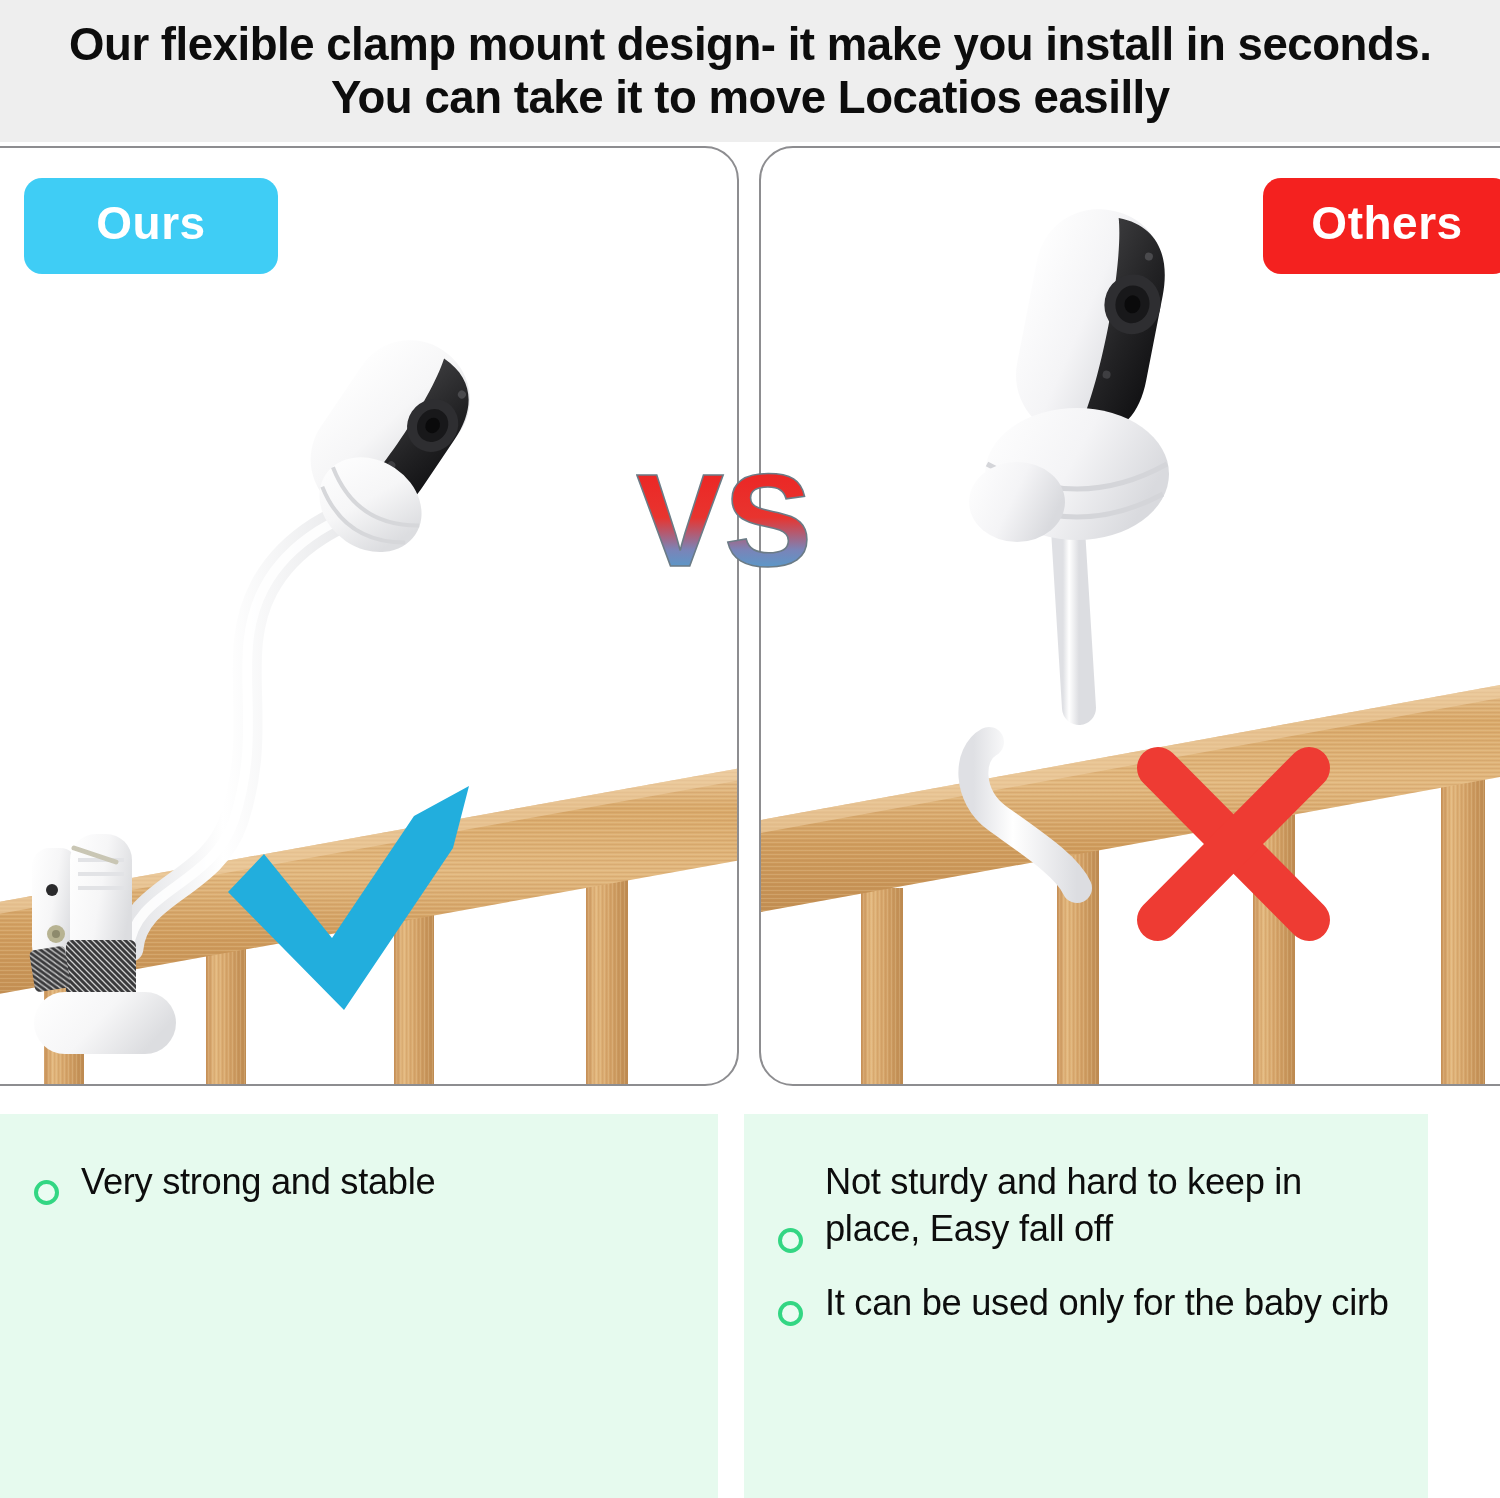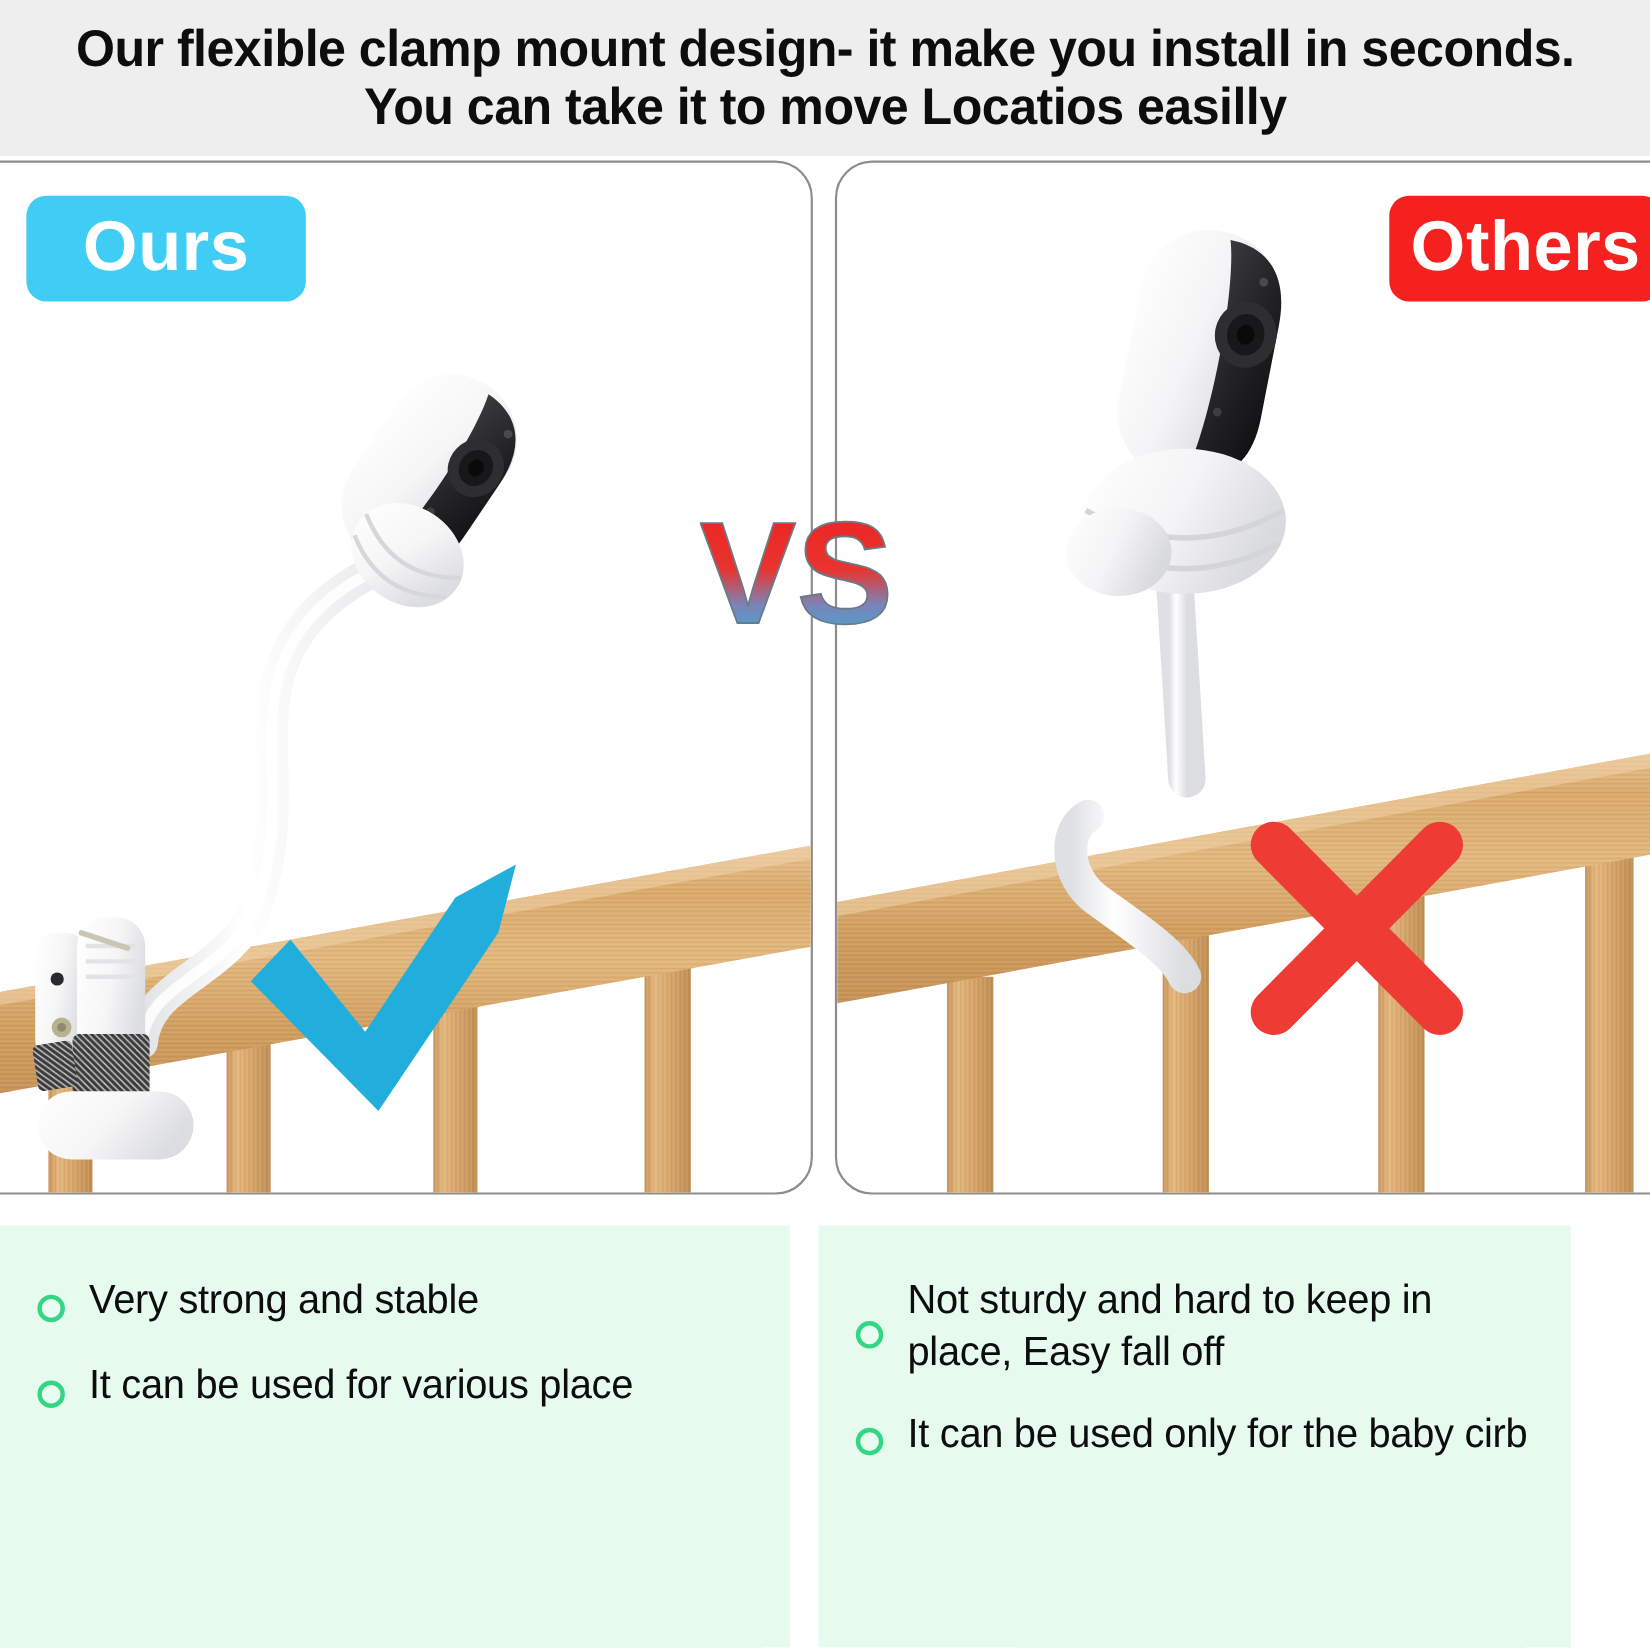--- a/index.html
+++ b/index.html
@@ -64,7 +64,7 @@
     justify-content: center;
     border-radius: 18px;
     color: #ffffff;
-    font-size: 64px;
+    font-size: 46px;
     font-weight: 600;
     letter-spacing: 0.5px;
     z-index: 30;

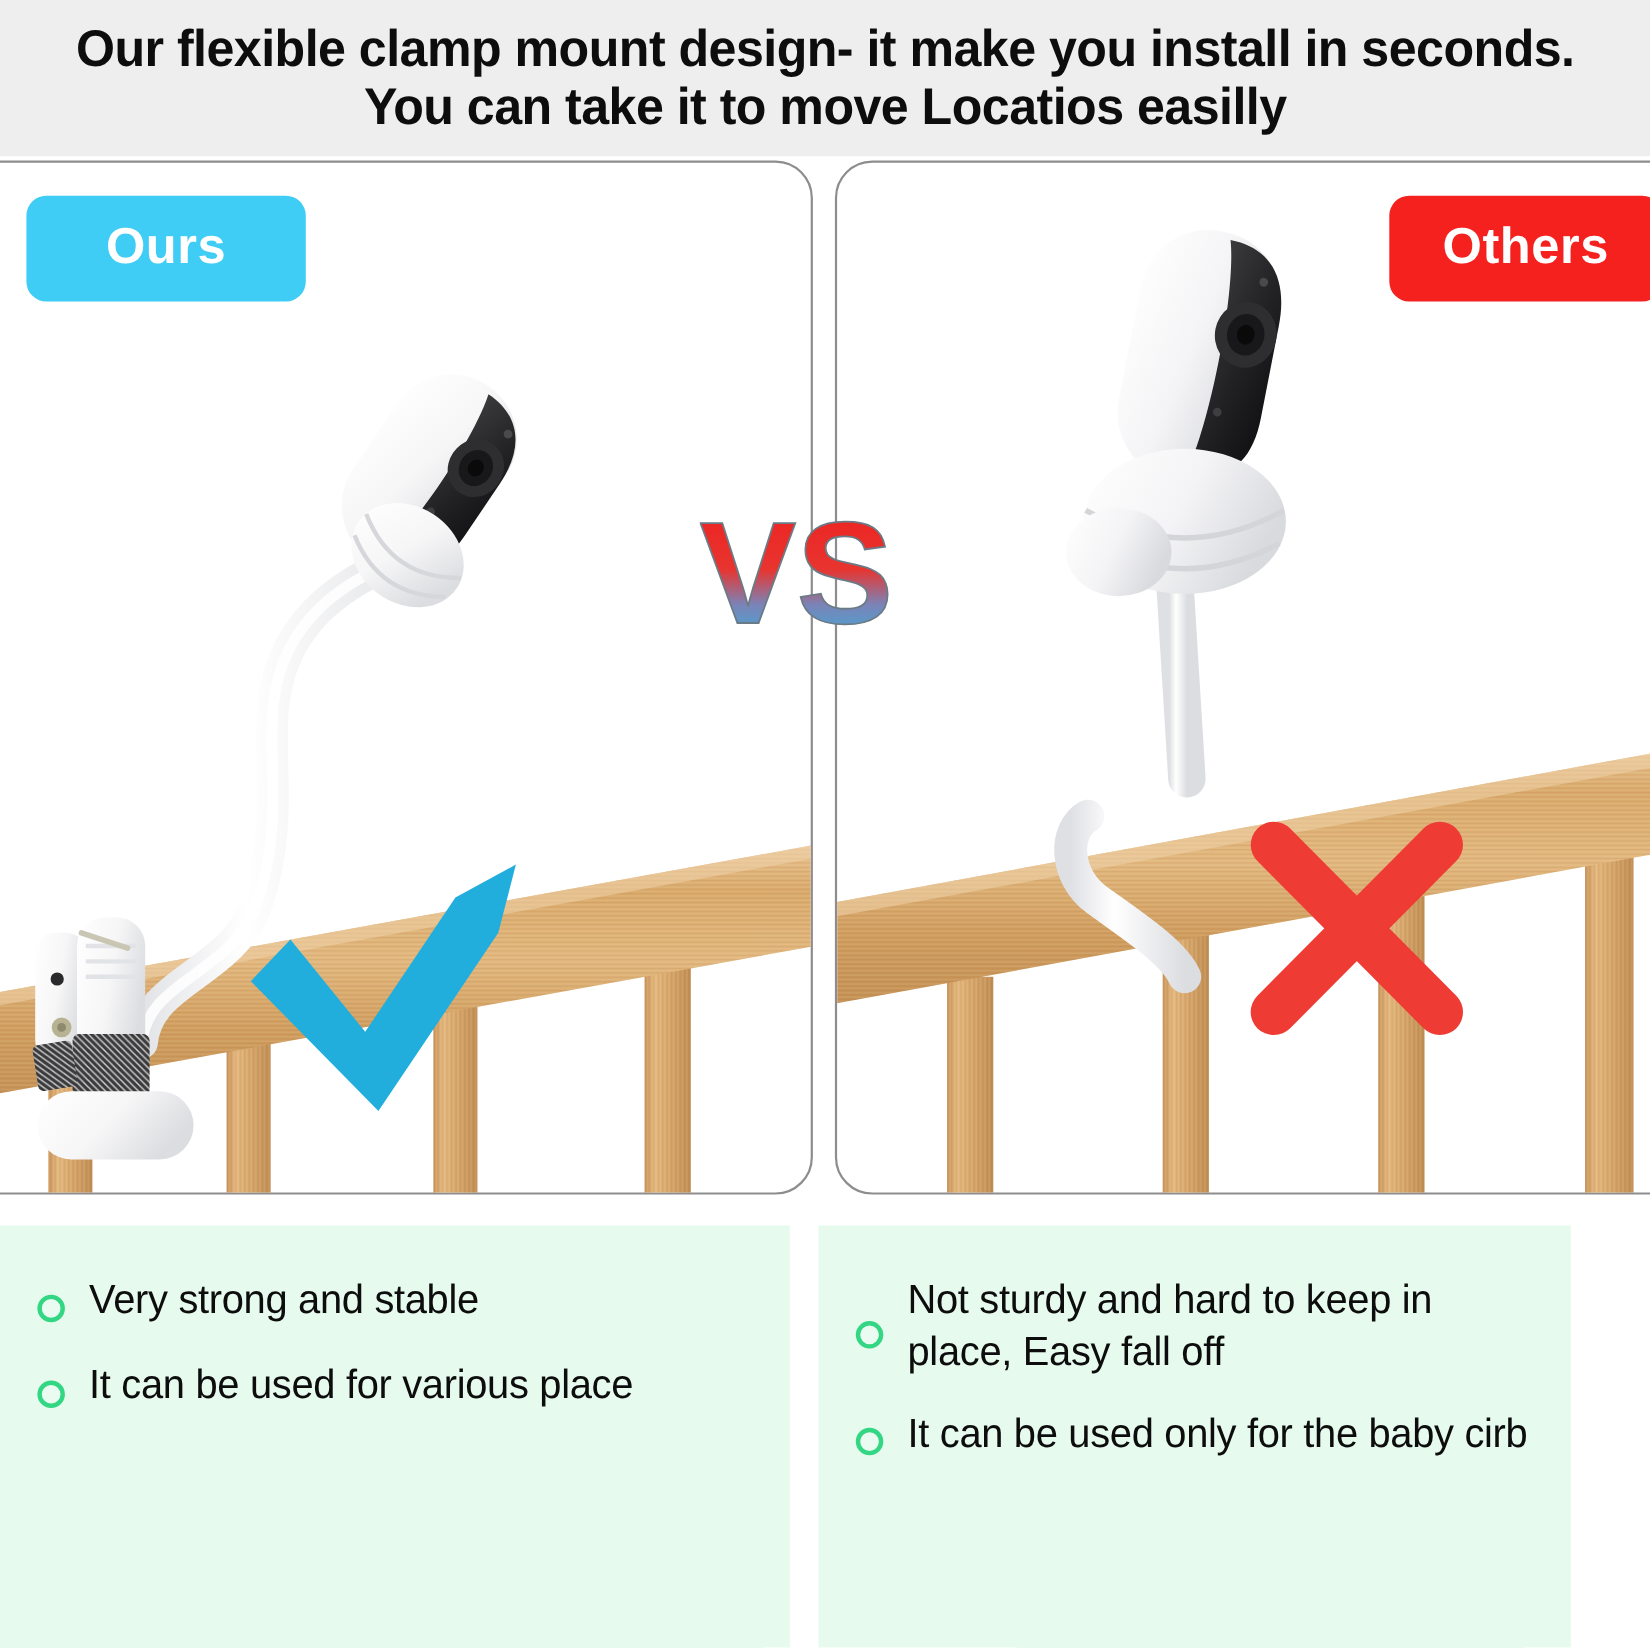--- a/index.html
+++ b/index.html
@@ -111,7 +111,7 @@
 
   .bullet {
     display: flex;
-    align-items: center;
+    align-items: flex-end;
     margin-bottom: 30px;
   }
   .box-right .bullet { margin-bottom: 26px; }

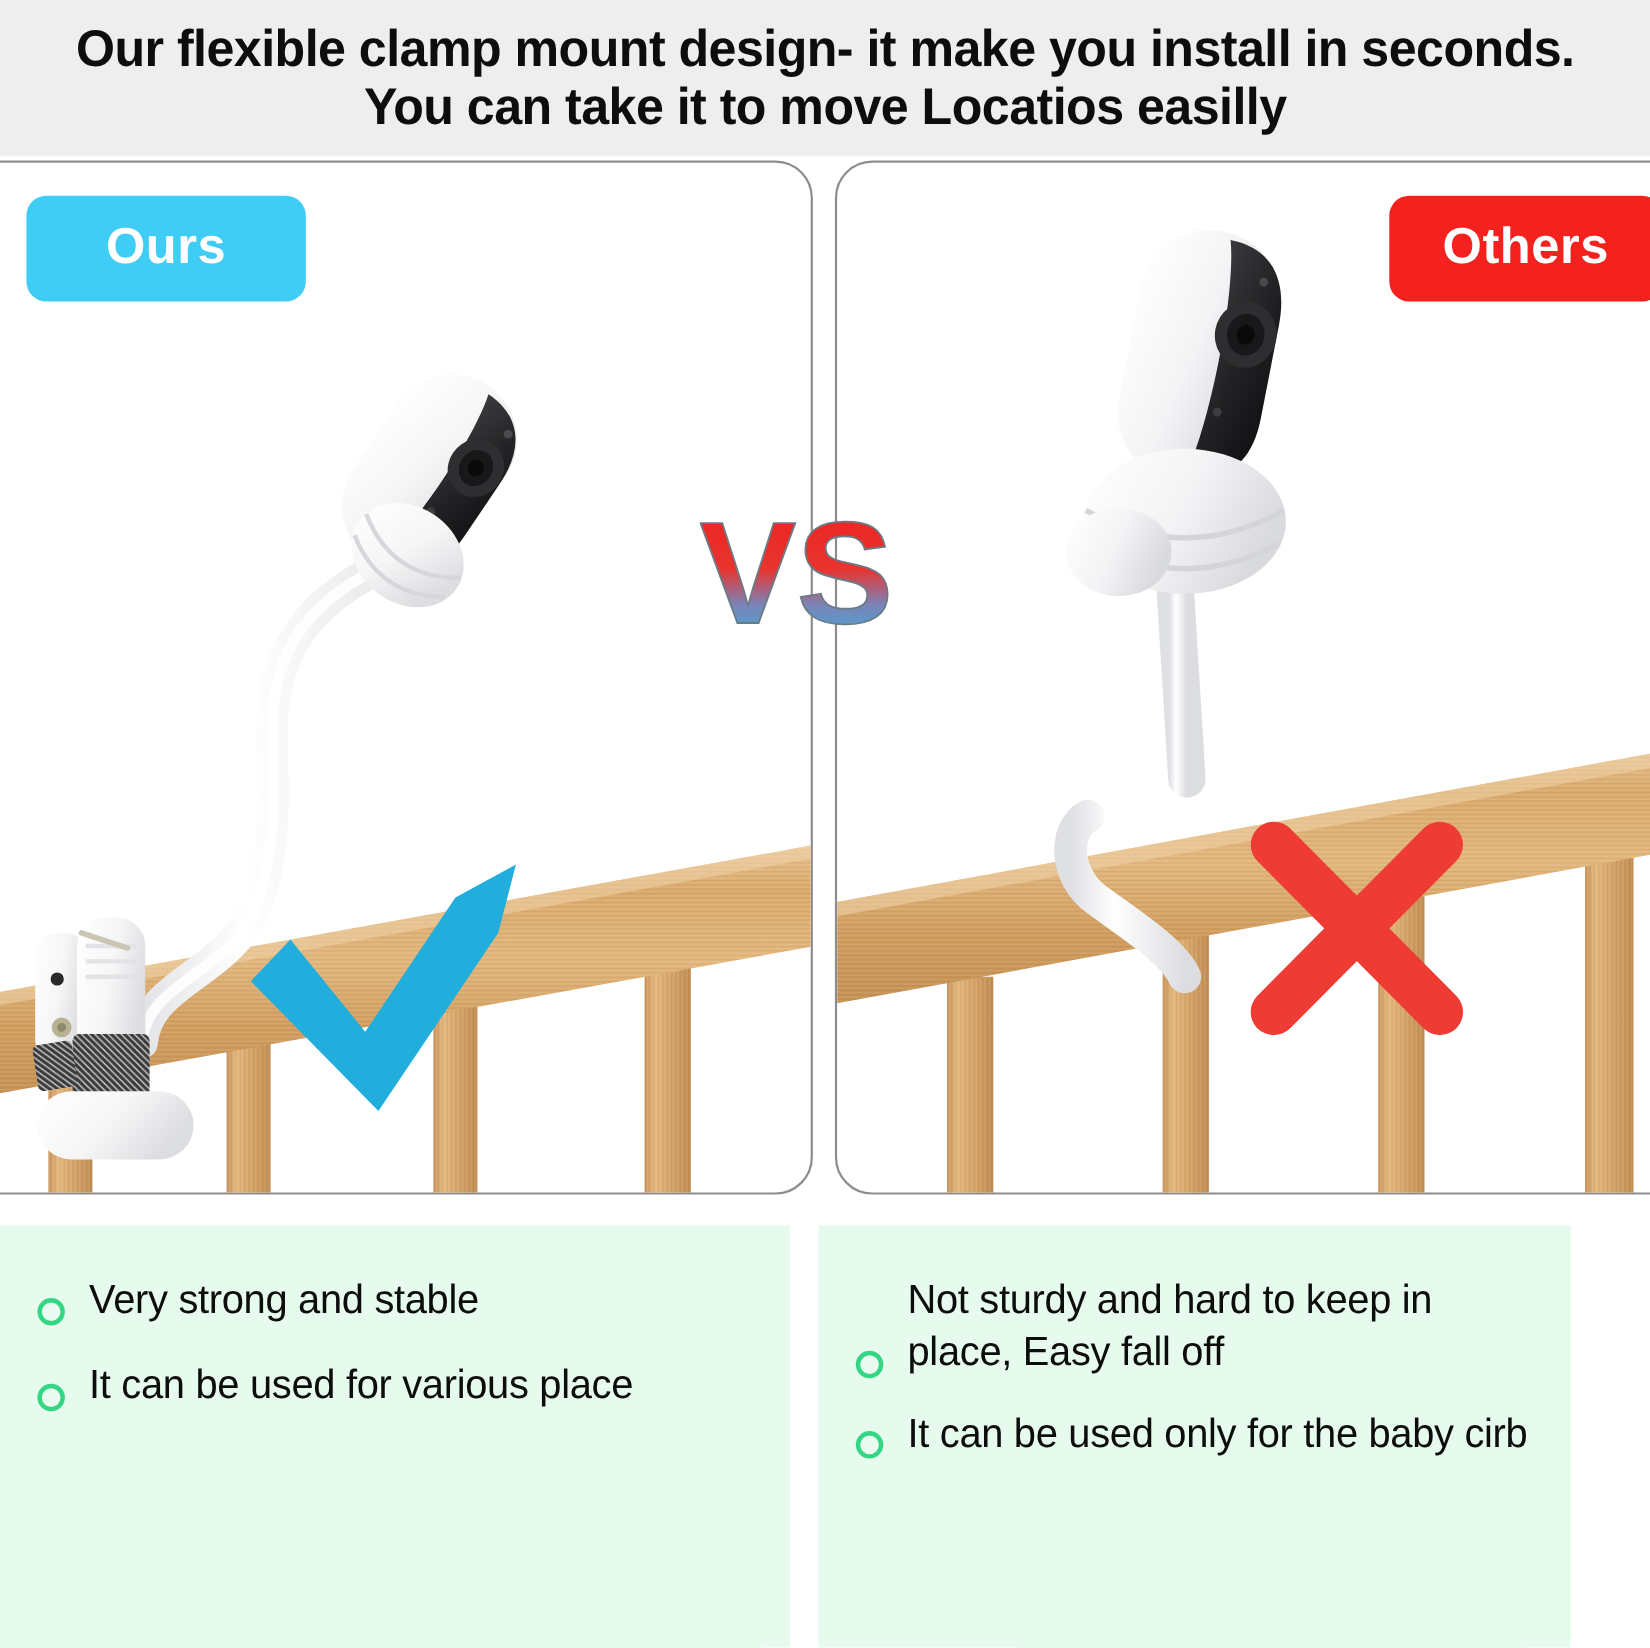--- a/index.html
+++ b/index.html
@@ -344,10 +344,6 @@
       <span class="dot"></span>
       <span class="btext">Very strong and stable</span>
     </div>
-    <div class="bullet">
-      <span class="dot"></span>
-      <span class="btext">It can be used for various place</span>
-    </div>
   </div>
 
   <div class="bulletbox box-right">

